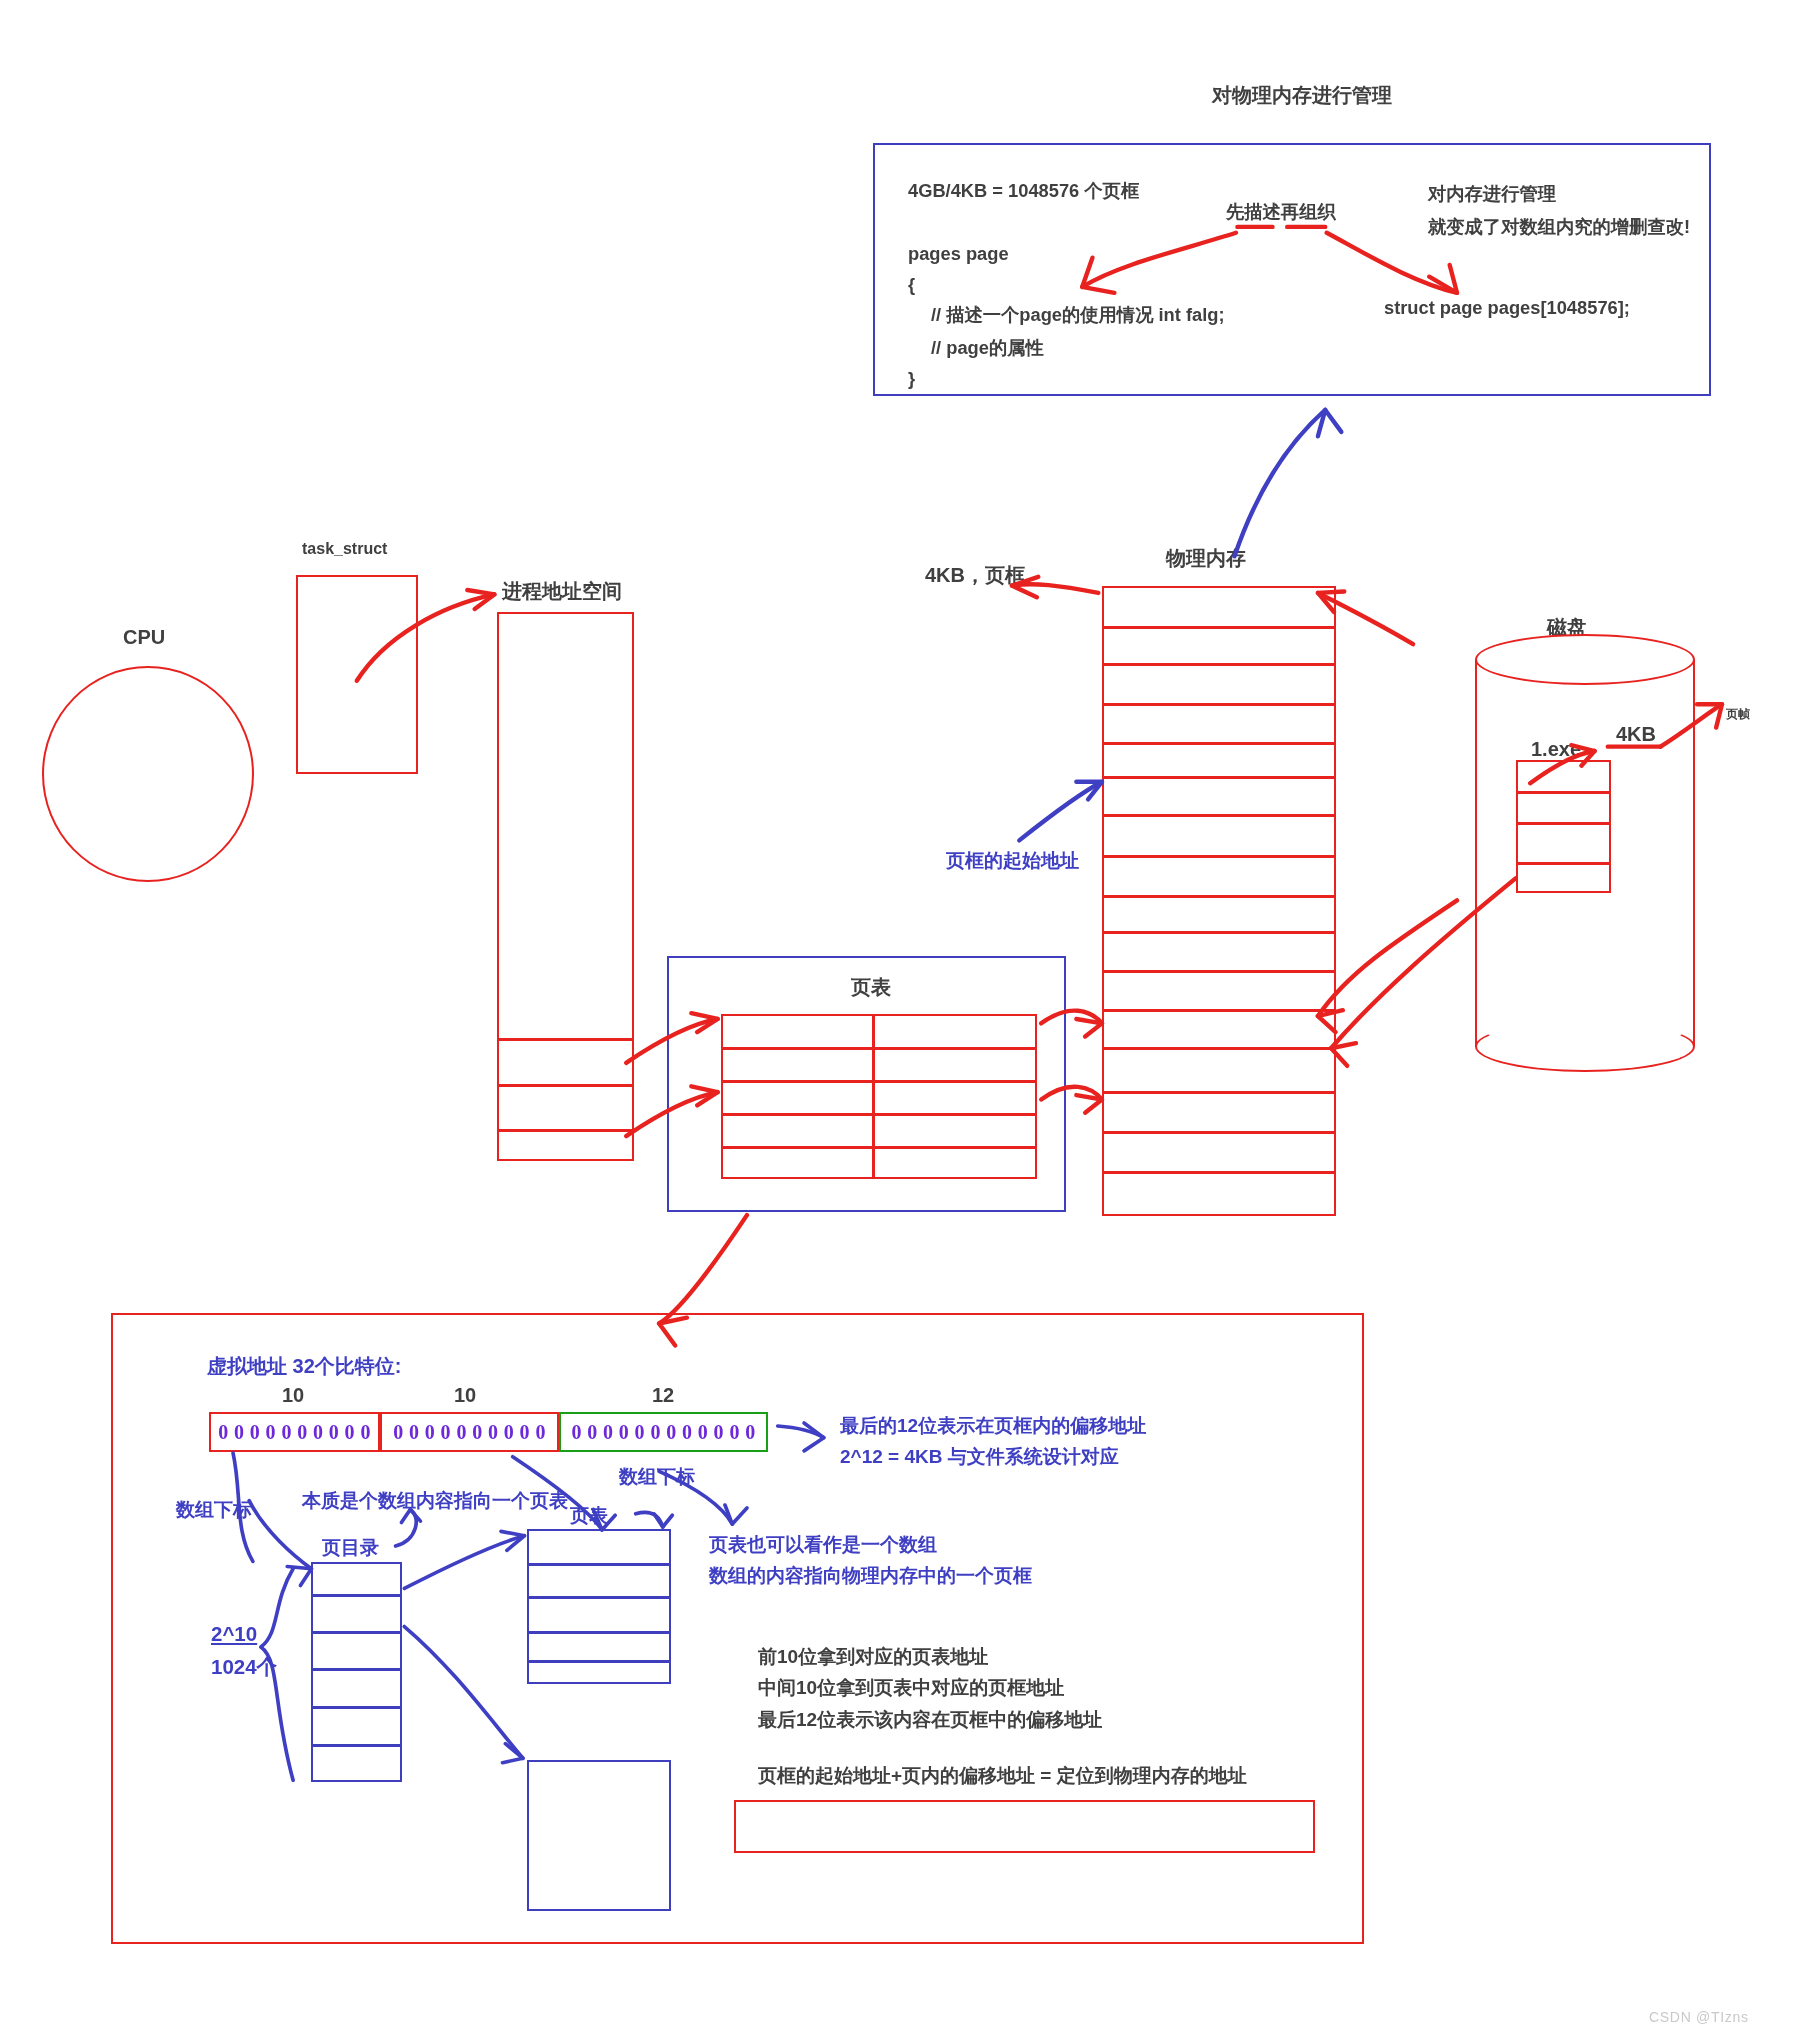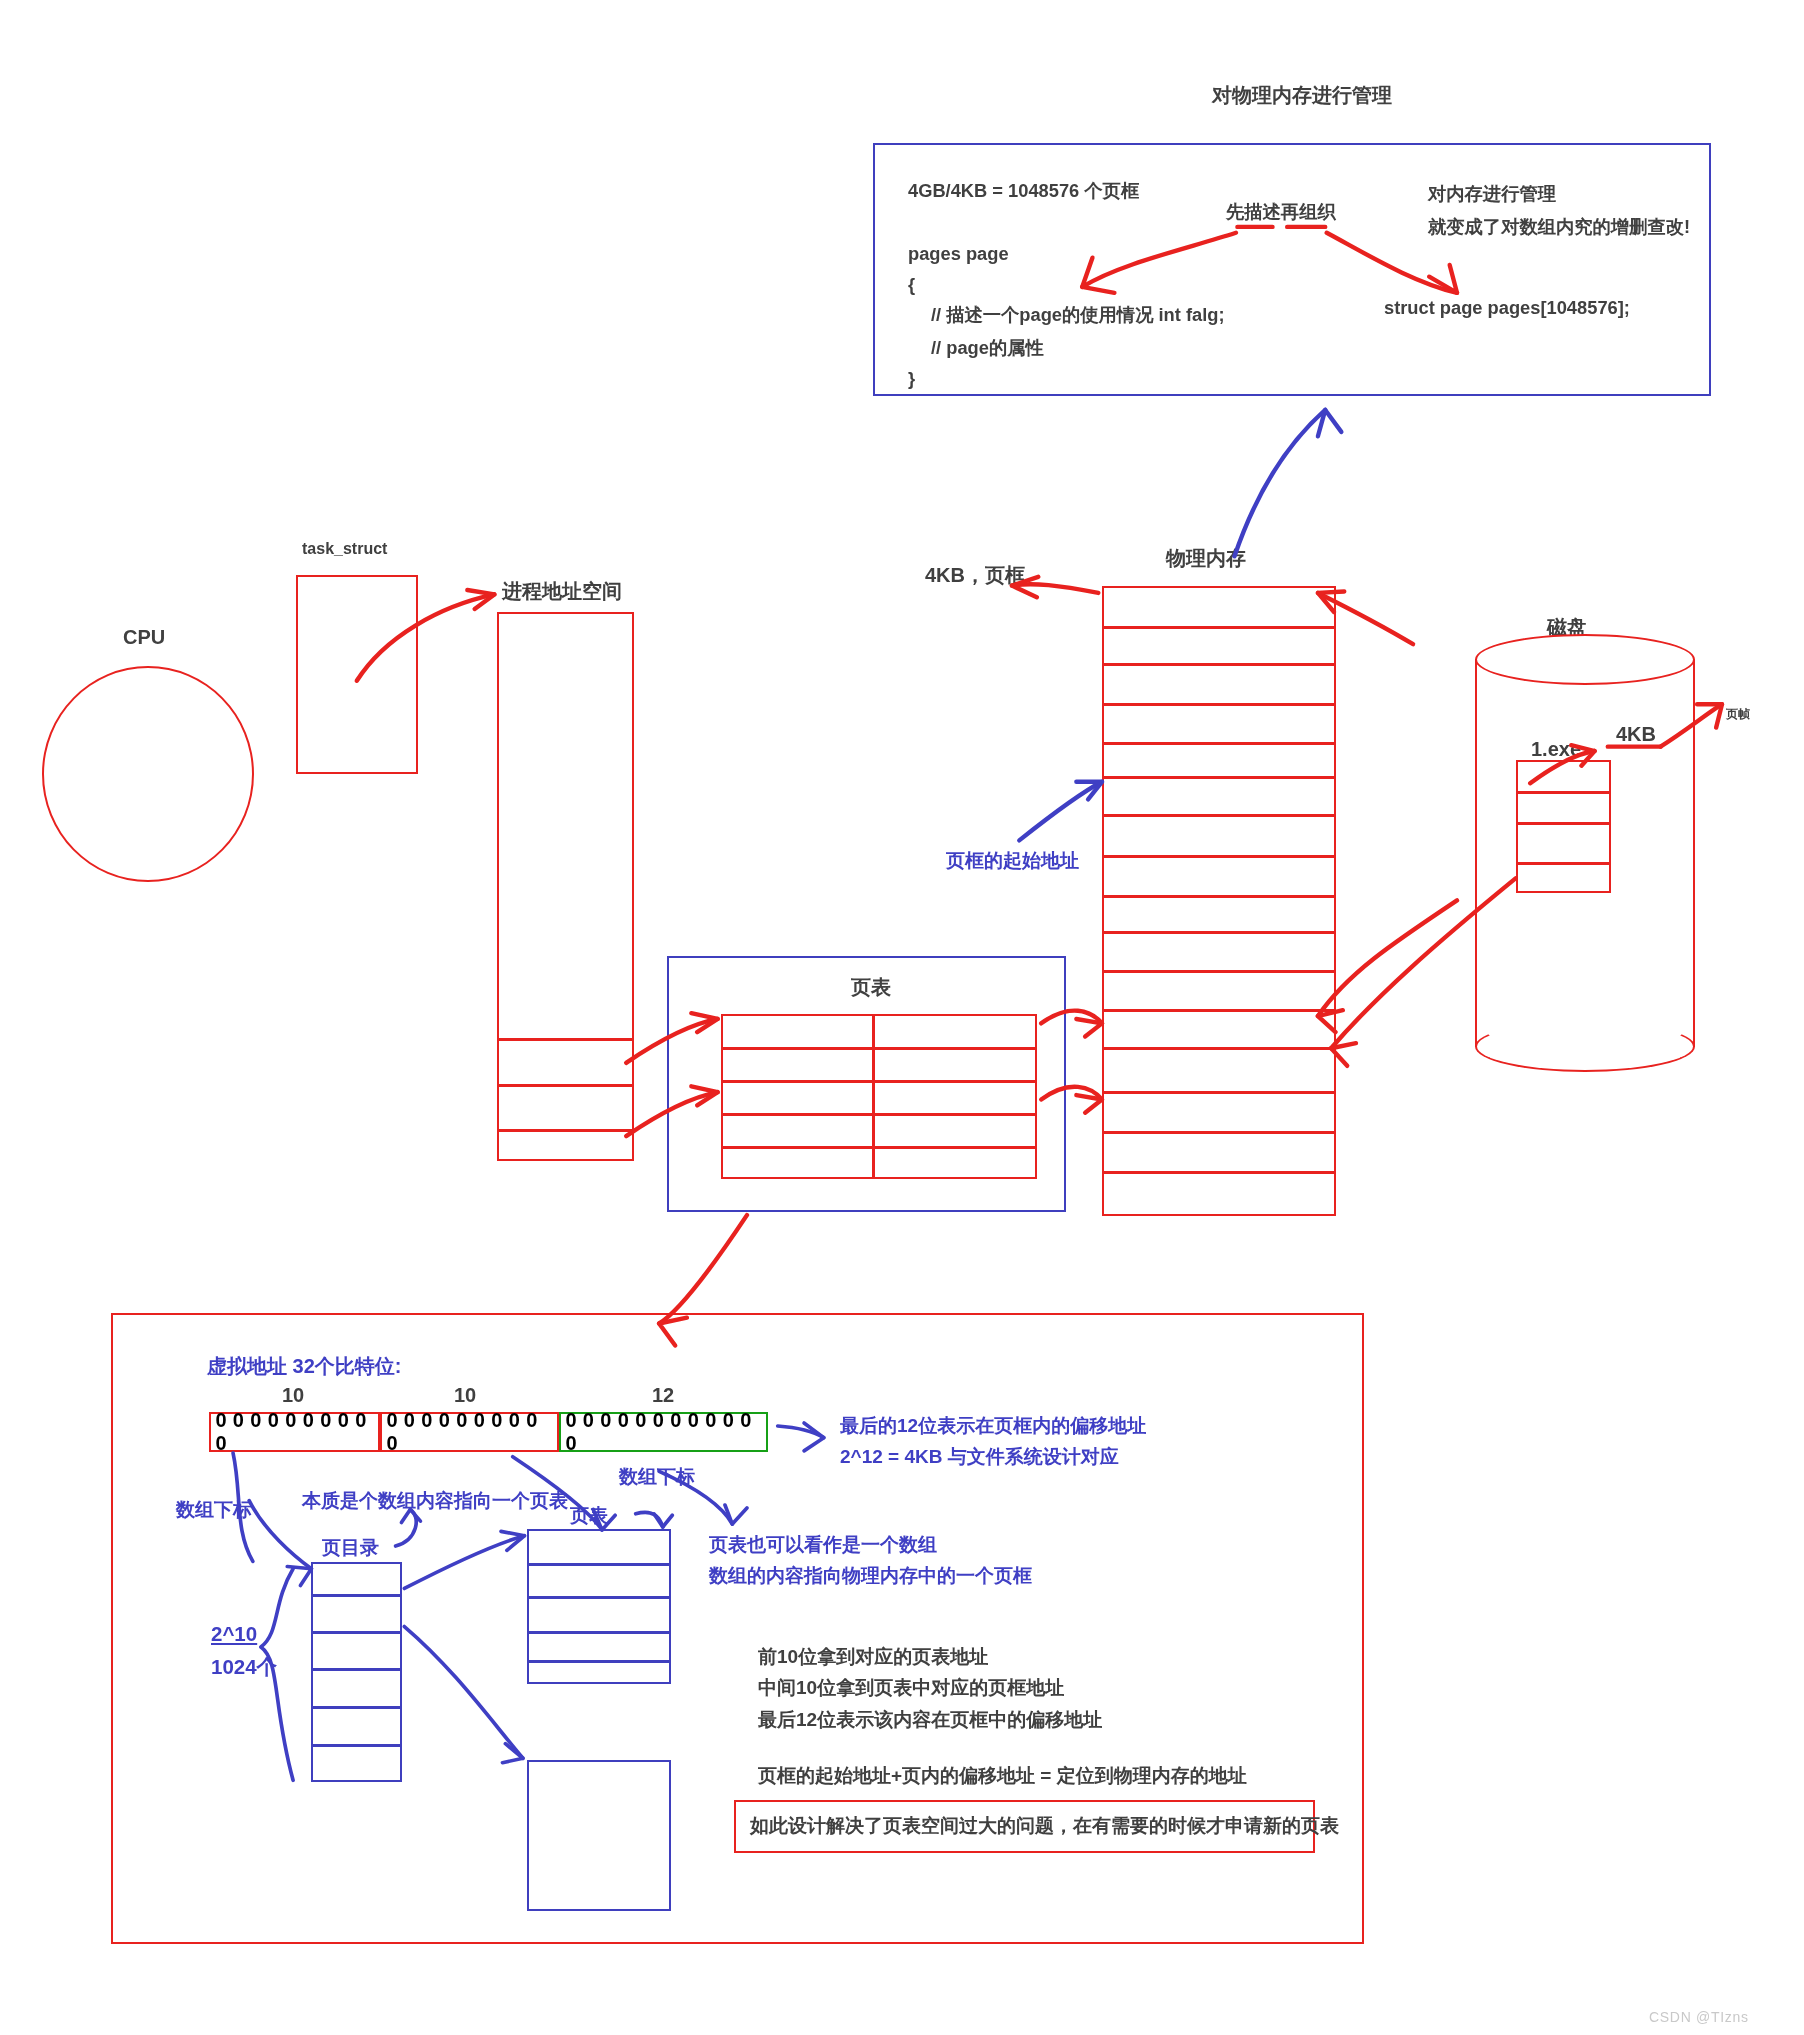--- a/index.html
+++ b/index.html
@@ -16,7 +16,7 @@
   .hlineb{position:absolute;background:#3f3fbe;height:2.9px;}
   svg.ov{position:absolute;left:0;top:0;width:1805px;height:2035px;overflow:visible;pointer-events:none;}
   .bits{position:absolute;display:flex;align-items:center;justify-content:space-around;
-        color:#000000;font-weight:bold;letter-spacing:0.4px;box-sizing:border-box;}
+        color:#6d28d9;font-weight:bold;letter-spacing:0.4px;box-sizing:border-box;font-family:Liberation Serif, serif;}
   .wm{position:absolute;color:#c9c9c9;font-size:14px;letter-spacing:0.7px;}
   .cyl-top{position:absolute;border:2.9px solid #e8221f;border-radius:50%;box-sizing:border-box;background:#fff;}
 </style>

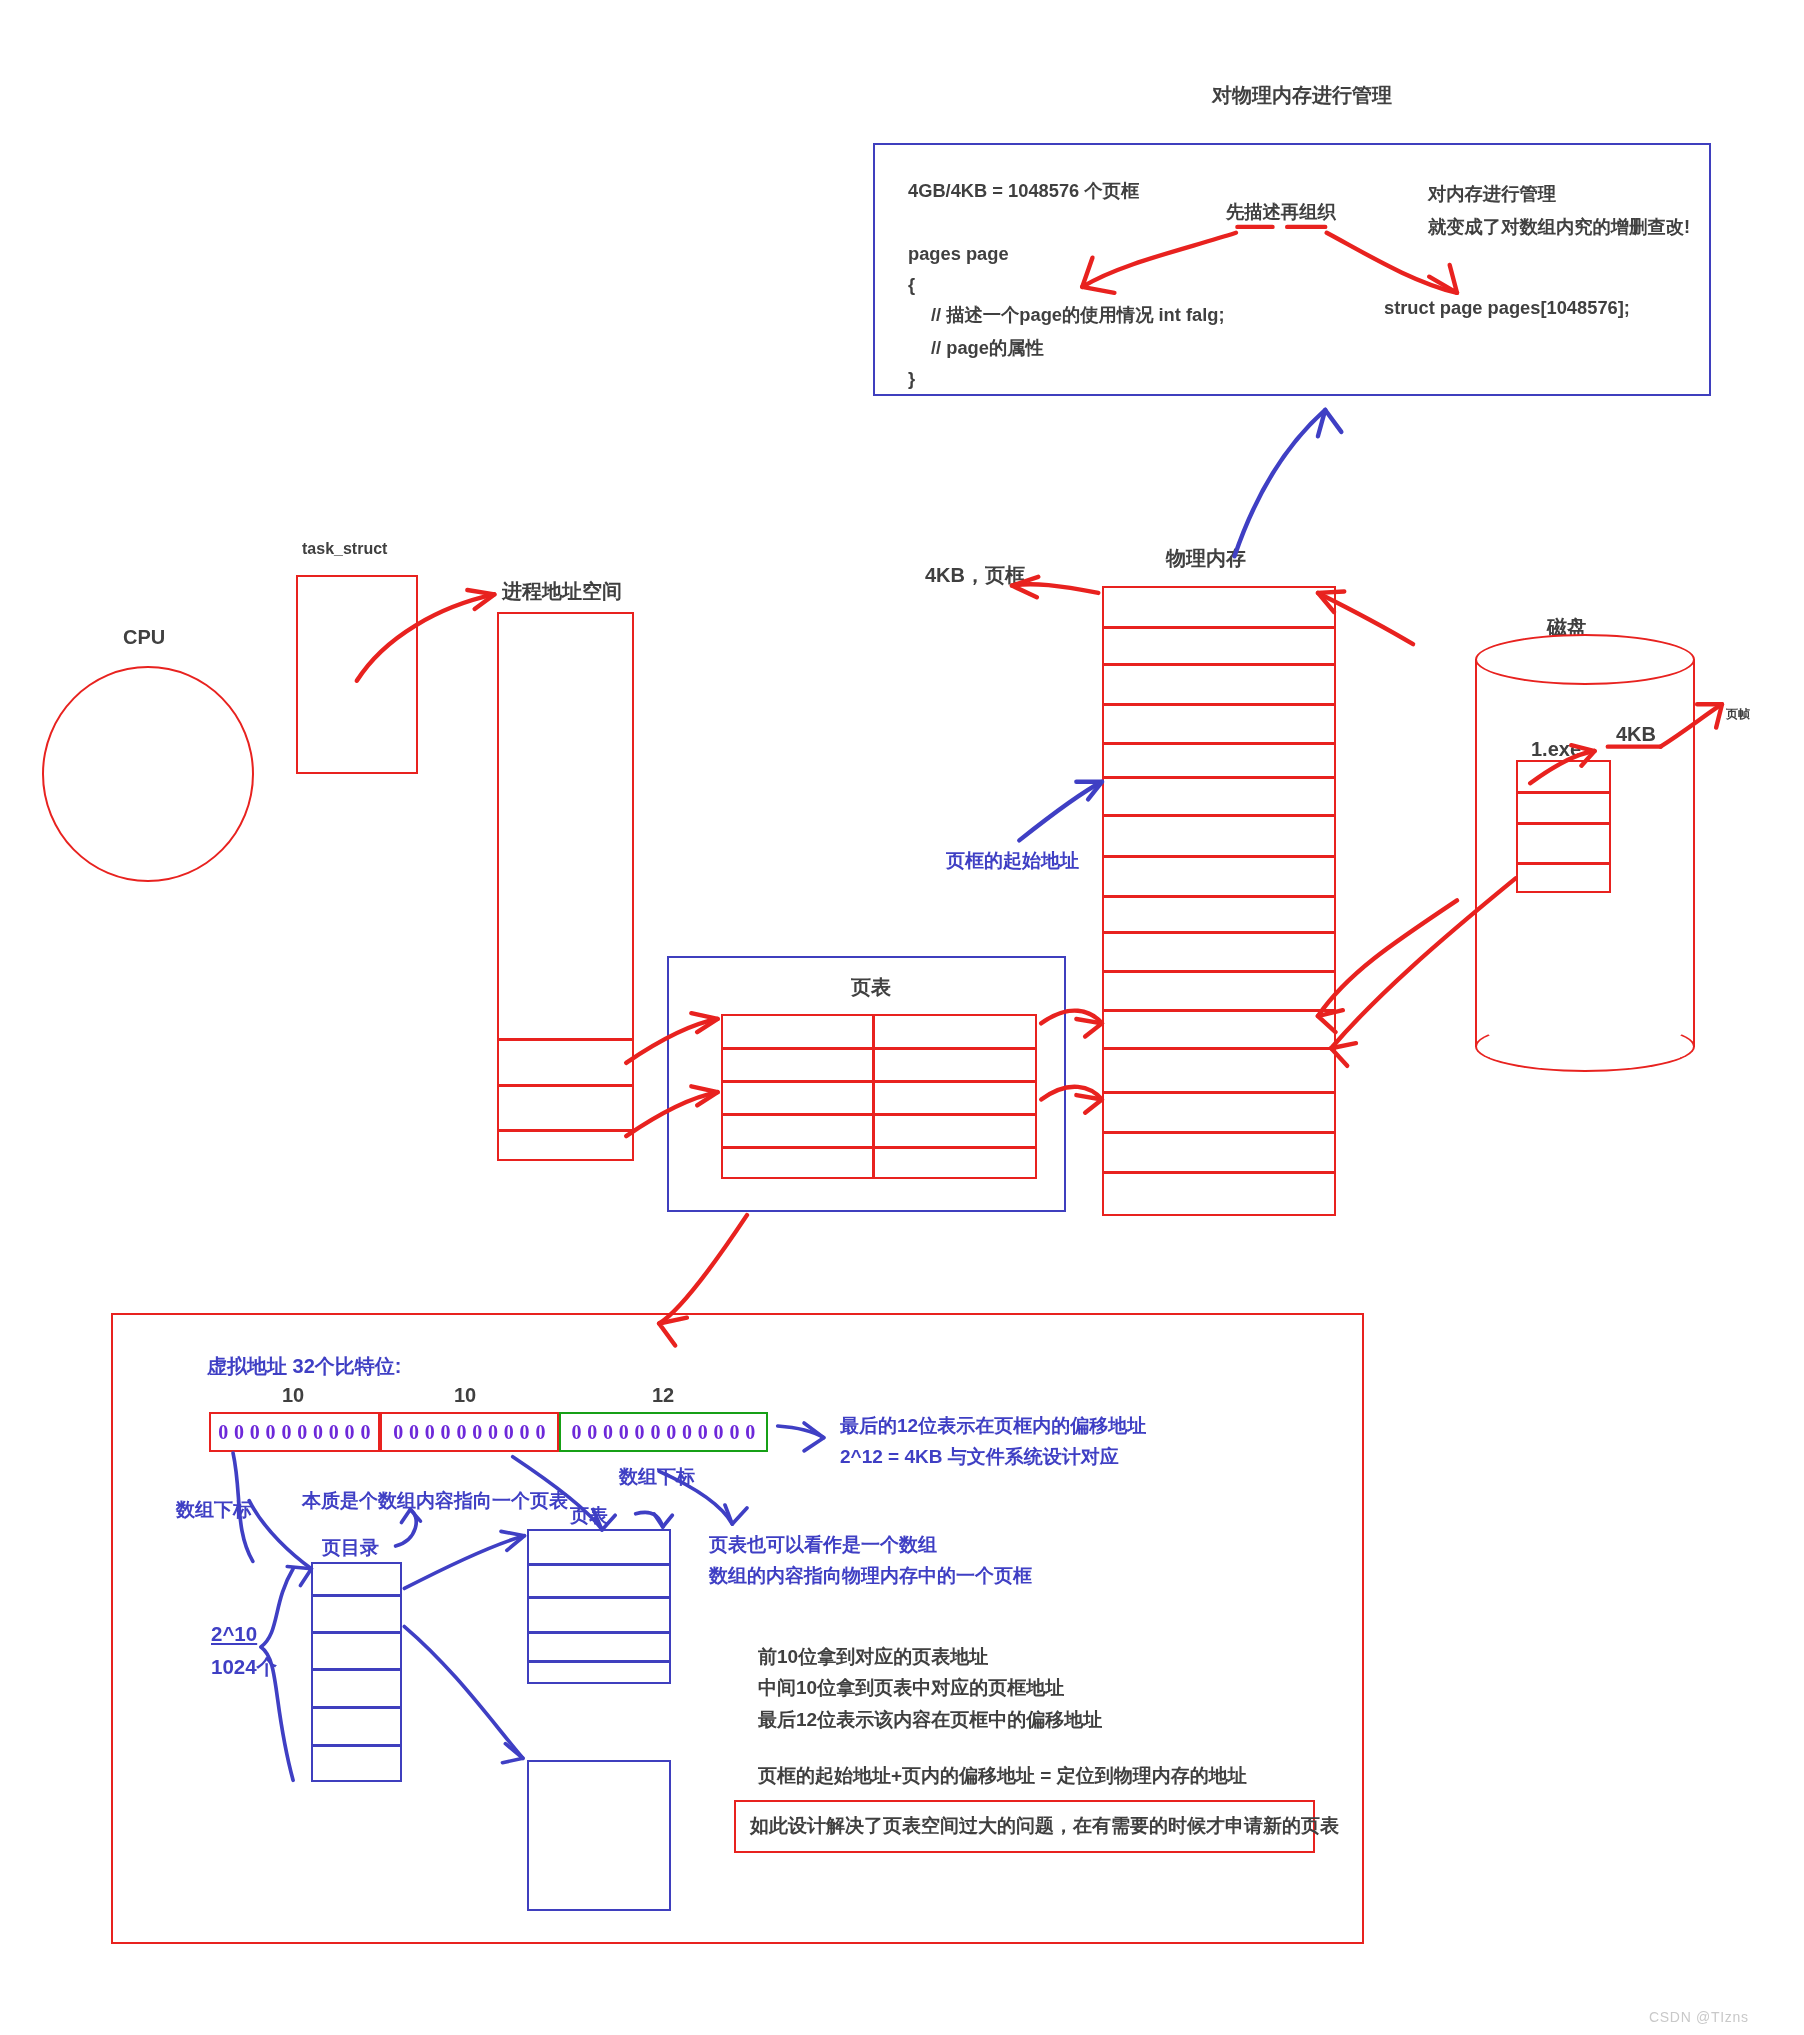--- a/index.html
+++ b/index.html
@@ -151,7 +151,6 @@
   <div class="lbl red" style="left:758px;top:1763px;font-size:19px;">页框的起始地址+页内的偏移地址  =  定位到物理内存的地址</div>
 
   <div class="rbox" style="left:734px;top:1800px;width:581px;height:53px;"></div>
-  <div class="lbl red" style="left:750px;top:1813px;font-size:19px;">如此设计解决了页表空间过大的问题，在有需要的时候才申请新的页表</div>
 
   <div class="wm" style="left:1649px;top:2009px;">CSDN @TIzns</div>
 

